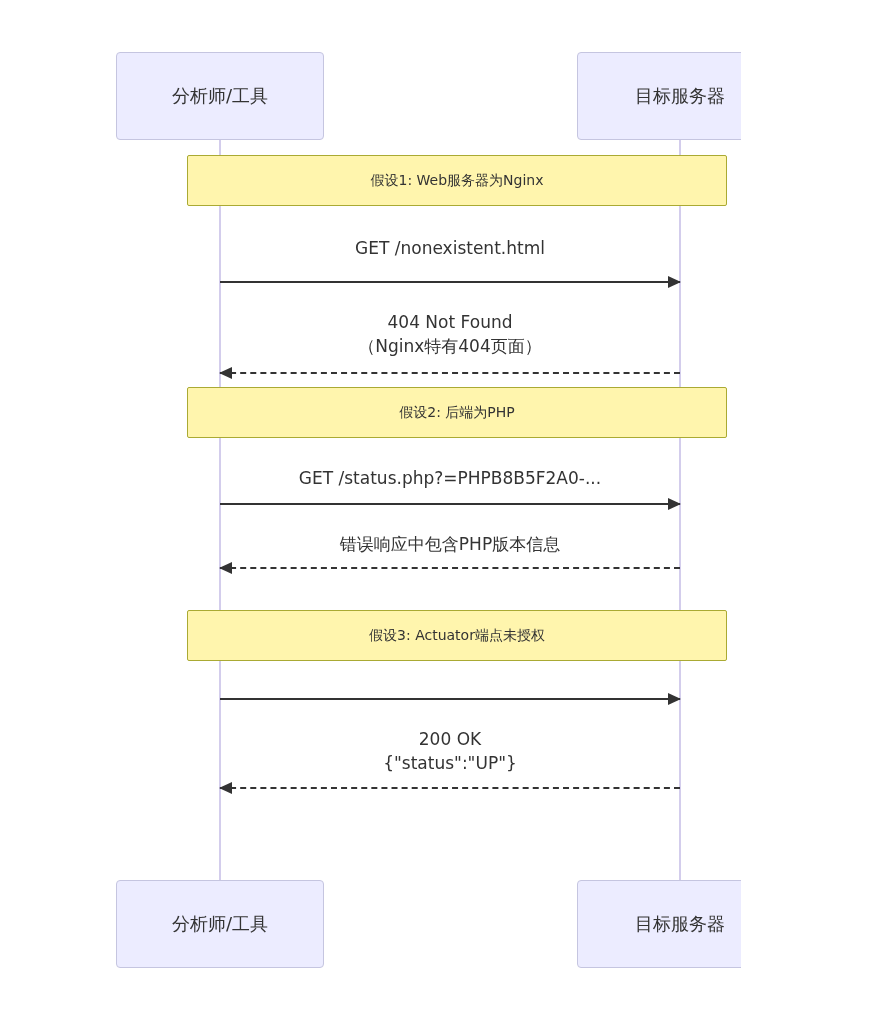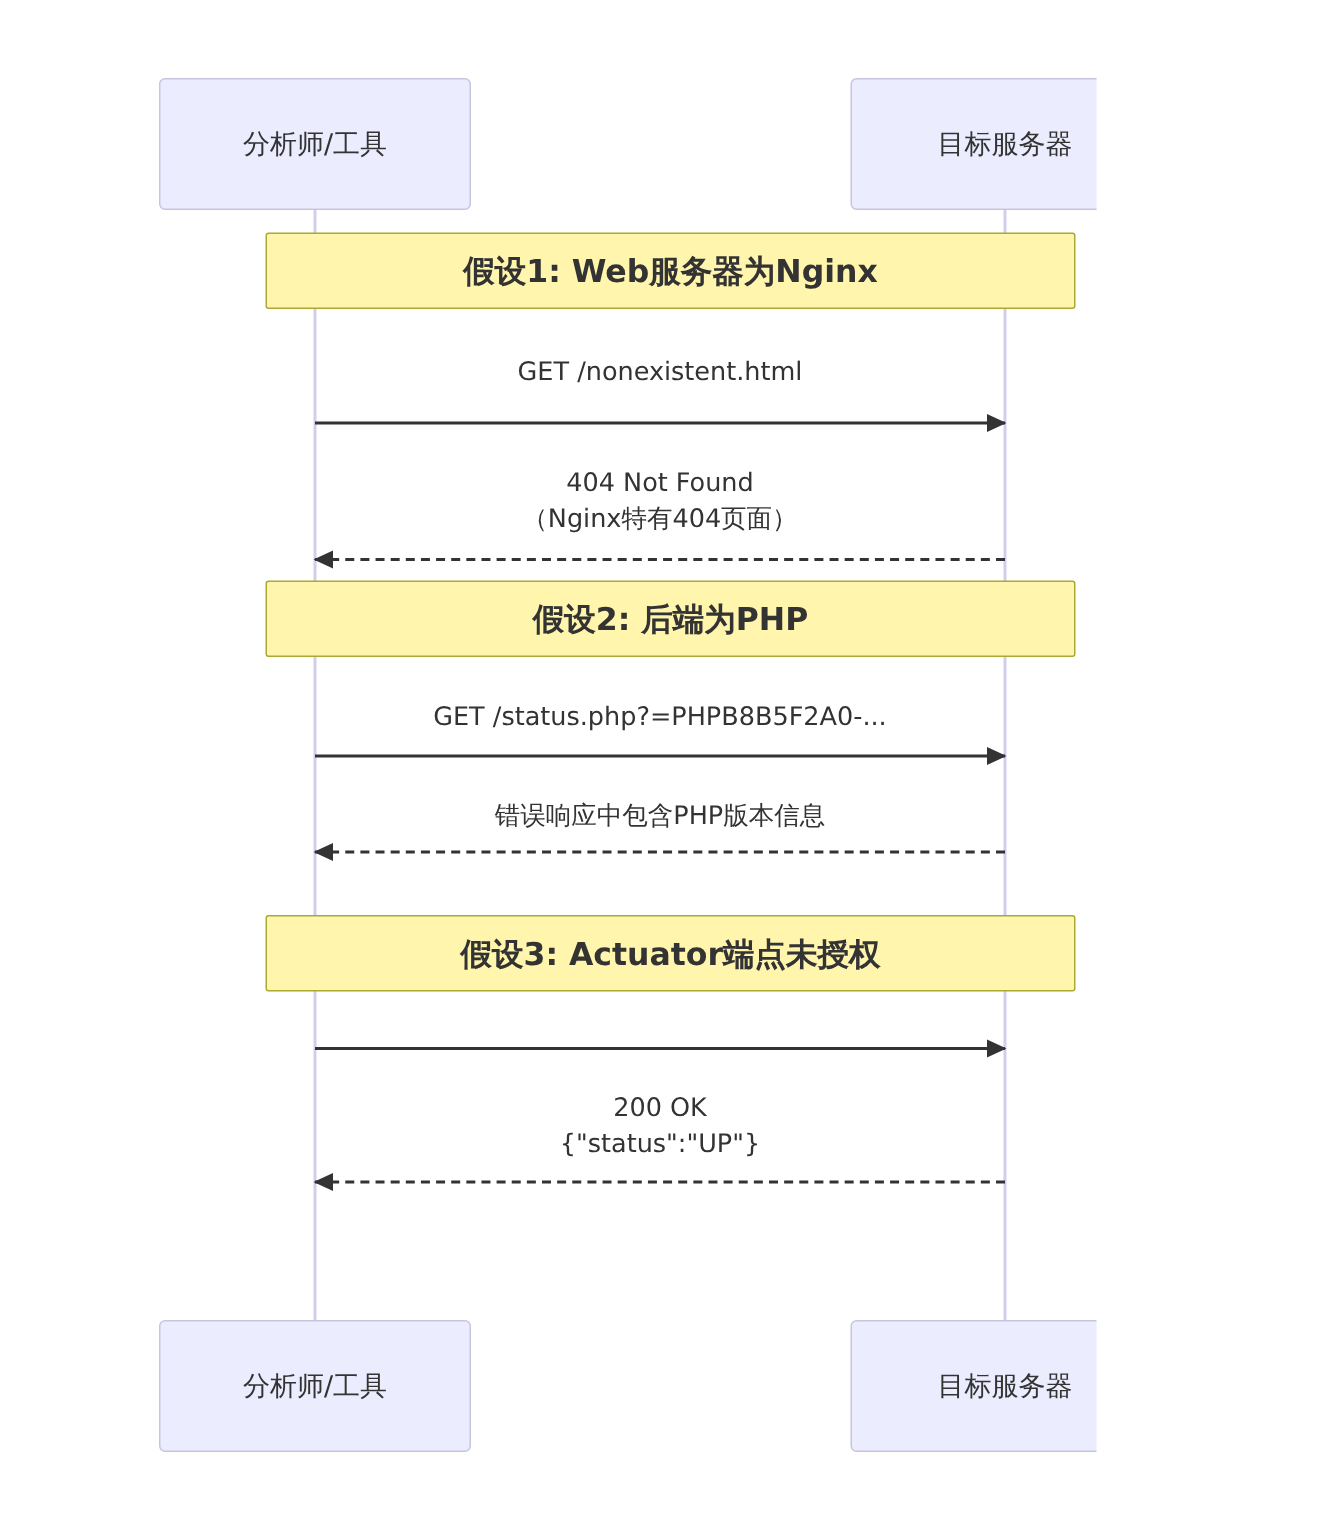--- a/index.html
+++ b/index.html
@@ -11,6 +11,7 @@
     font-family: "DejaVu Sans", "Liberation Sans", sans-serif;
     color: var(--text, #333333);
     overflow: hidden;
+    margin-left: 10px;
   }
   .lifeline {
     position: absolute;

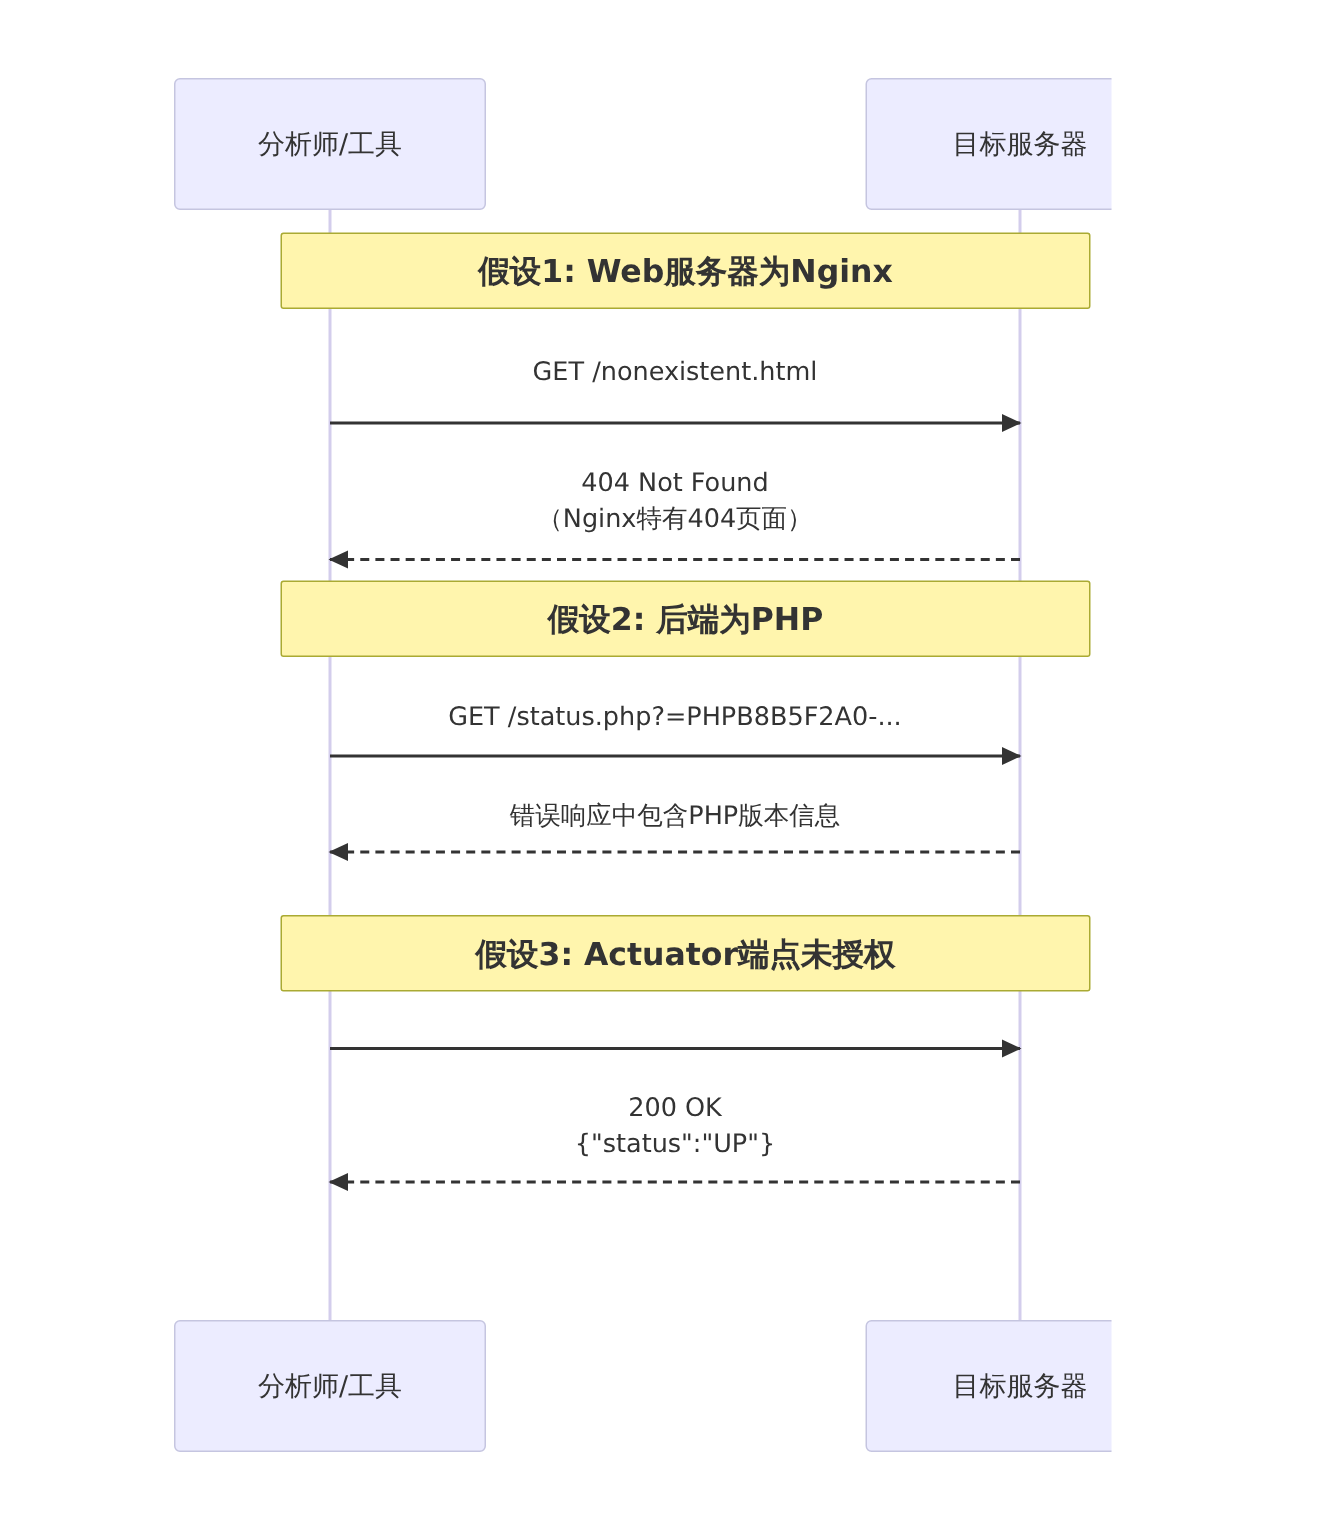--- a/index.html
+++ b/index.html
@@ -43,9 +43,8 @@
     display: flex;
     align-items: center;
     justify-content: center;
-    font-size: 21px;
+    font-size: 14px;
     box-sizing: border-box;
-    font-weight: bold;
   }
   .msg-label {
     position: absolute;

